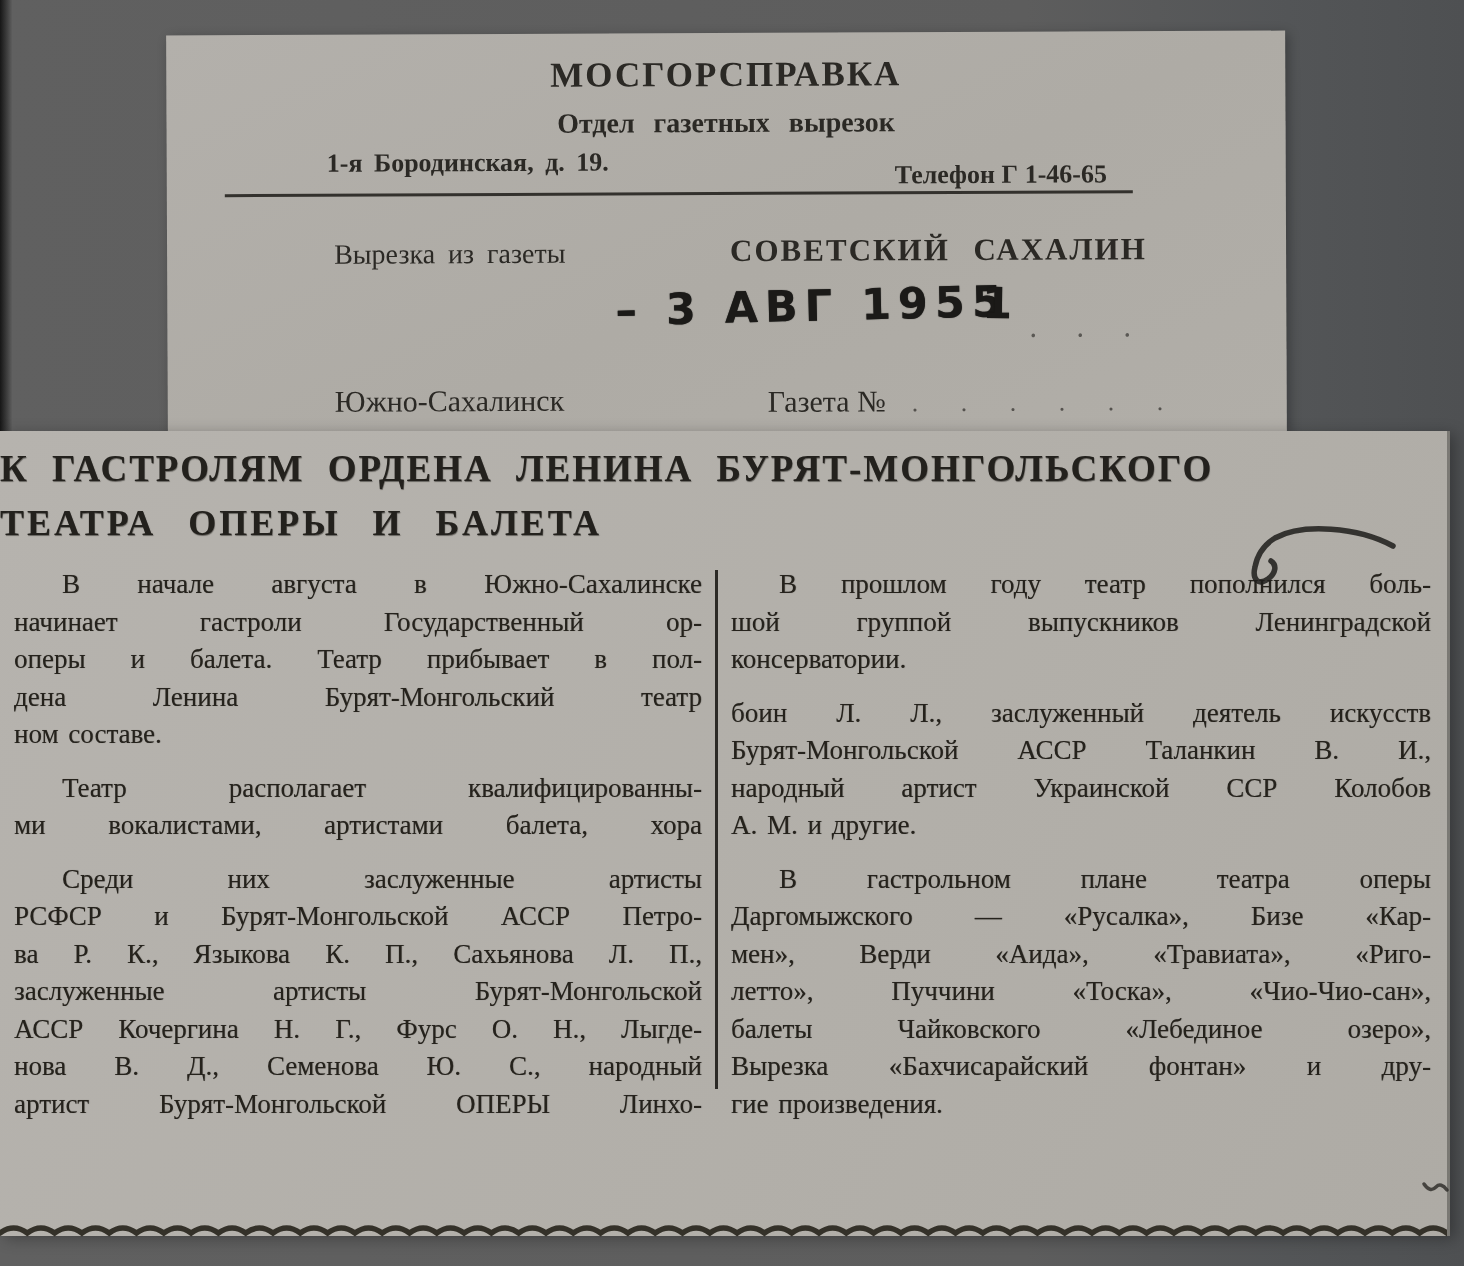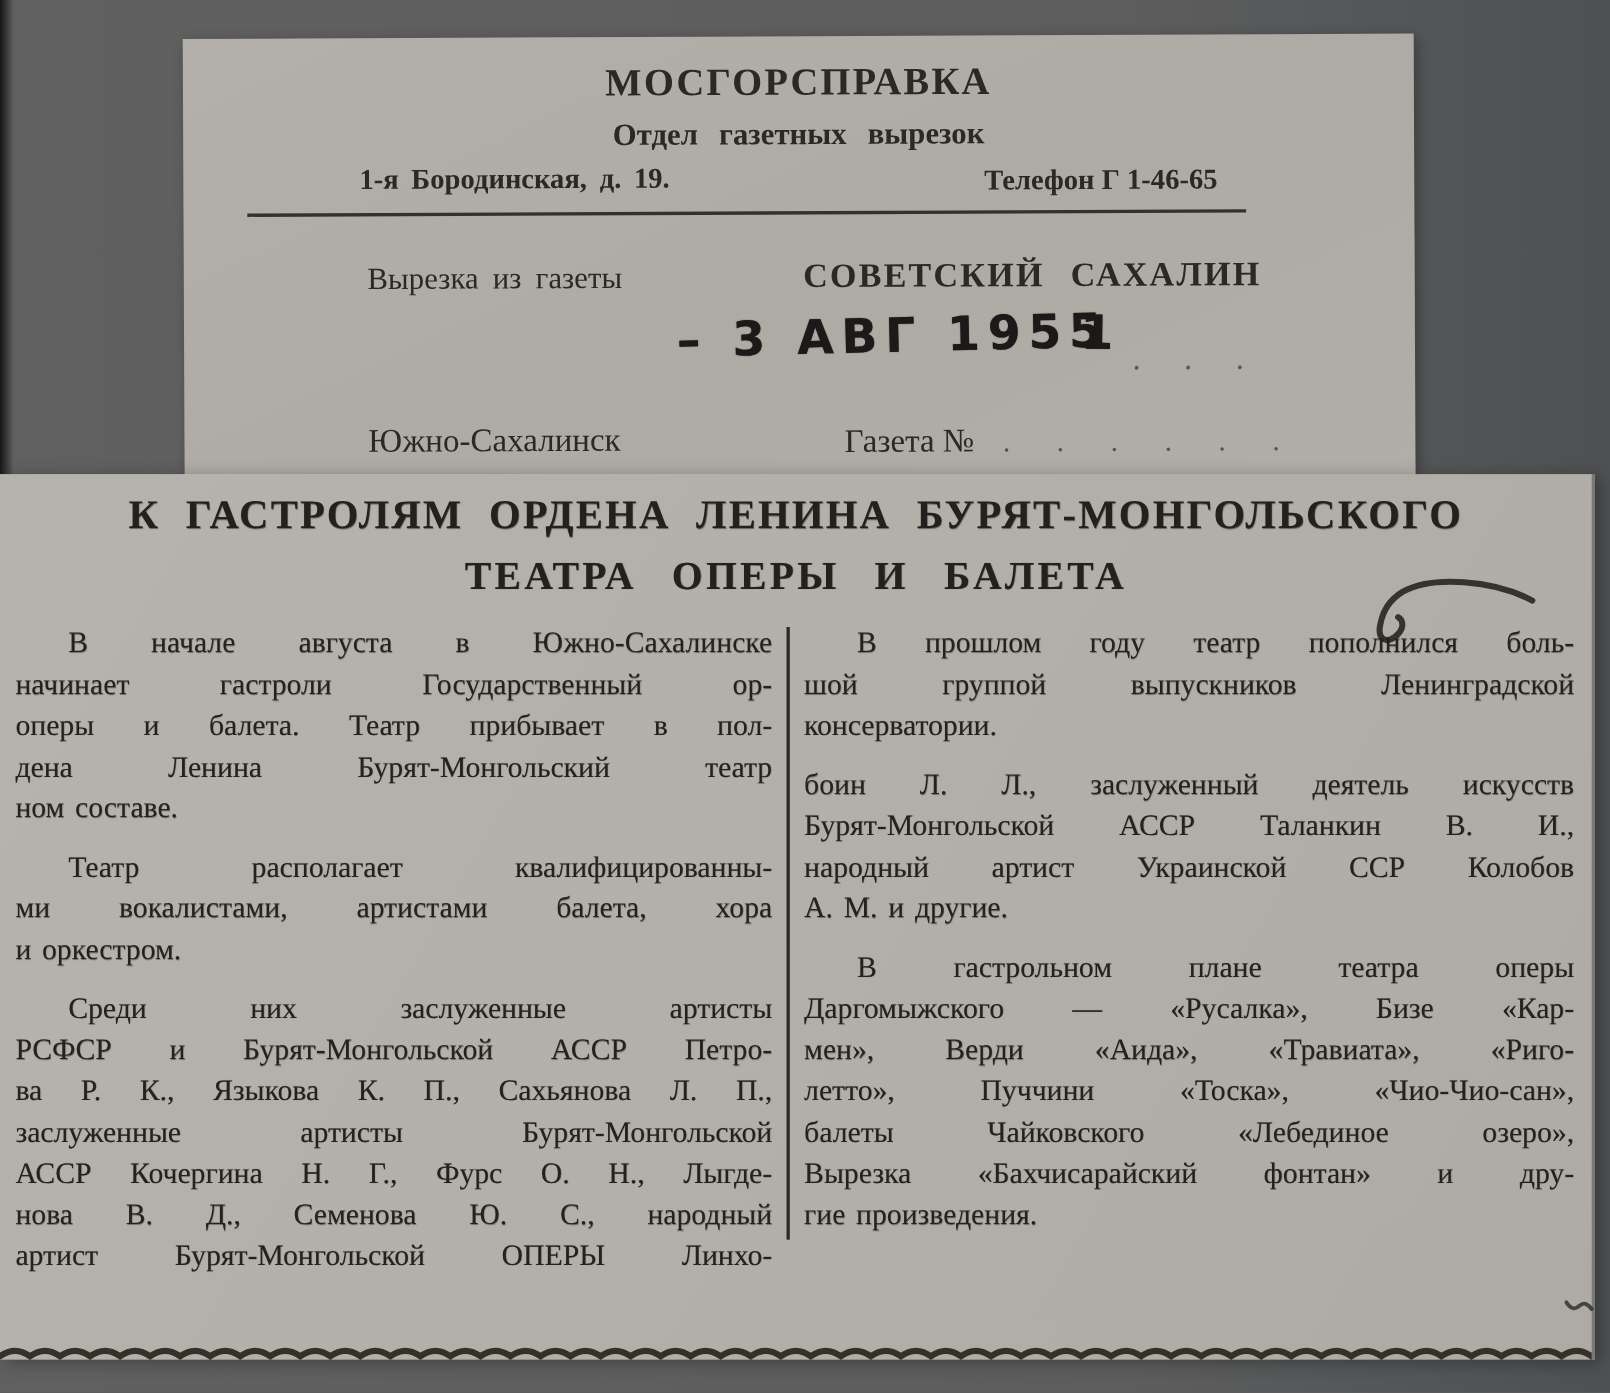--- a/index.html
+++ b/index.html
@@ -23,7 +23,7 @@
   .slip .dept{position:absolute;top:74px;left:0;right:0;text-align:center;
     font-size:28px;font-weight:bold;word-spacing:12px;}
   .slip .addr{position:absolute;top:114px;left:160px;font-size:26px;font-weight:bold;word-spacing:5px;}
-  .slip .phone{position:absolute;top:117px;left:728px;font-size:26px;font-weight:bold;}
+  .slip .phone{position:absolute;top:128px;left:728px;font-size:26px;font-weight:bold;}
   .slip .rule{position:absolute;top:159px;left:58px;width:908px;height:3px;background:#33312d;}
   .slip .clip-label{position:absolute;top:204px;left:167px;font-size:28px;word-spacing:6px;}
   .slip .paper-name{position:absolute;top:200px;left:563px;font-size:31px;font-weight:bold;

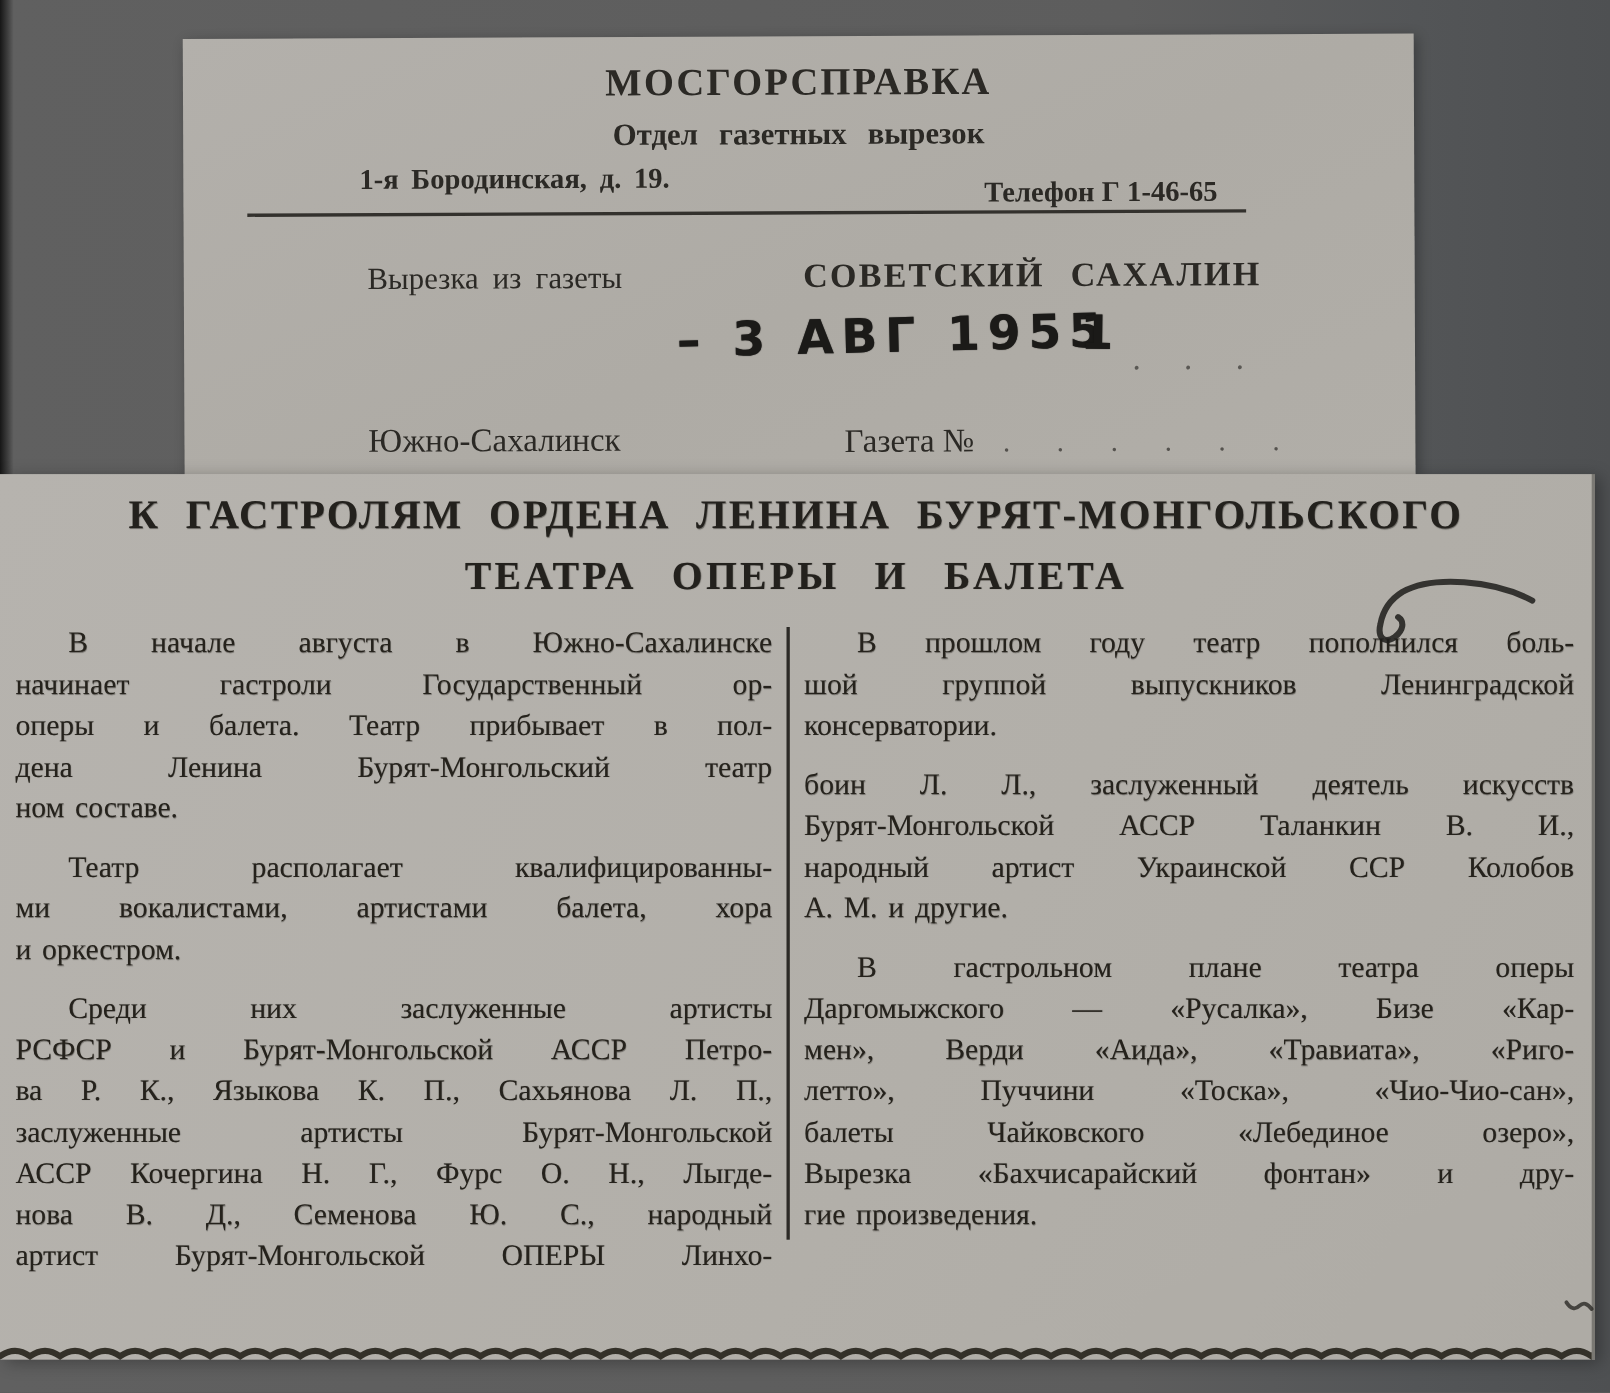--- a/index.html
+++ b/index.html
@@ -44,7 +44,7 @@
     box-shadow:5px 3px 14px rgba(0,0,0,.30);
     border-right:3px solid rgba(52,50,46,.45);
     color:#25221c;}
-  .headline{margin:0;padding-top:16px;text-align:center;font-weight:bold;color:#23211d;}
+  .headline{margin:0;padding-top:16px;text-align:left;font-weight:bold;color:#23211d;}
   .headline .h1{font-size:37px;letter-spacing:2px;word-spacing:12px;
     text-shadow:.5px .5px .8px rgba(30,28,24,.5);}
   .headline .h2{margin-top:12px;font-size:36px;letter-spacing:3px;word-spacing:20px;

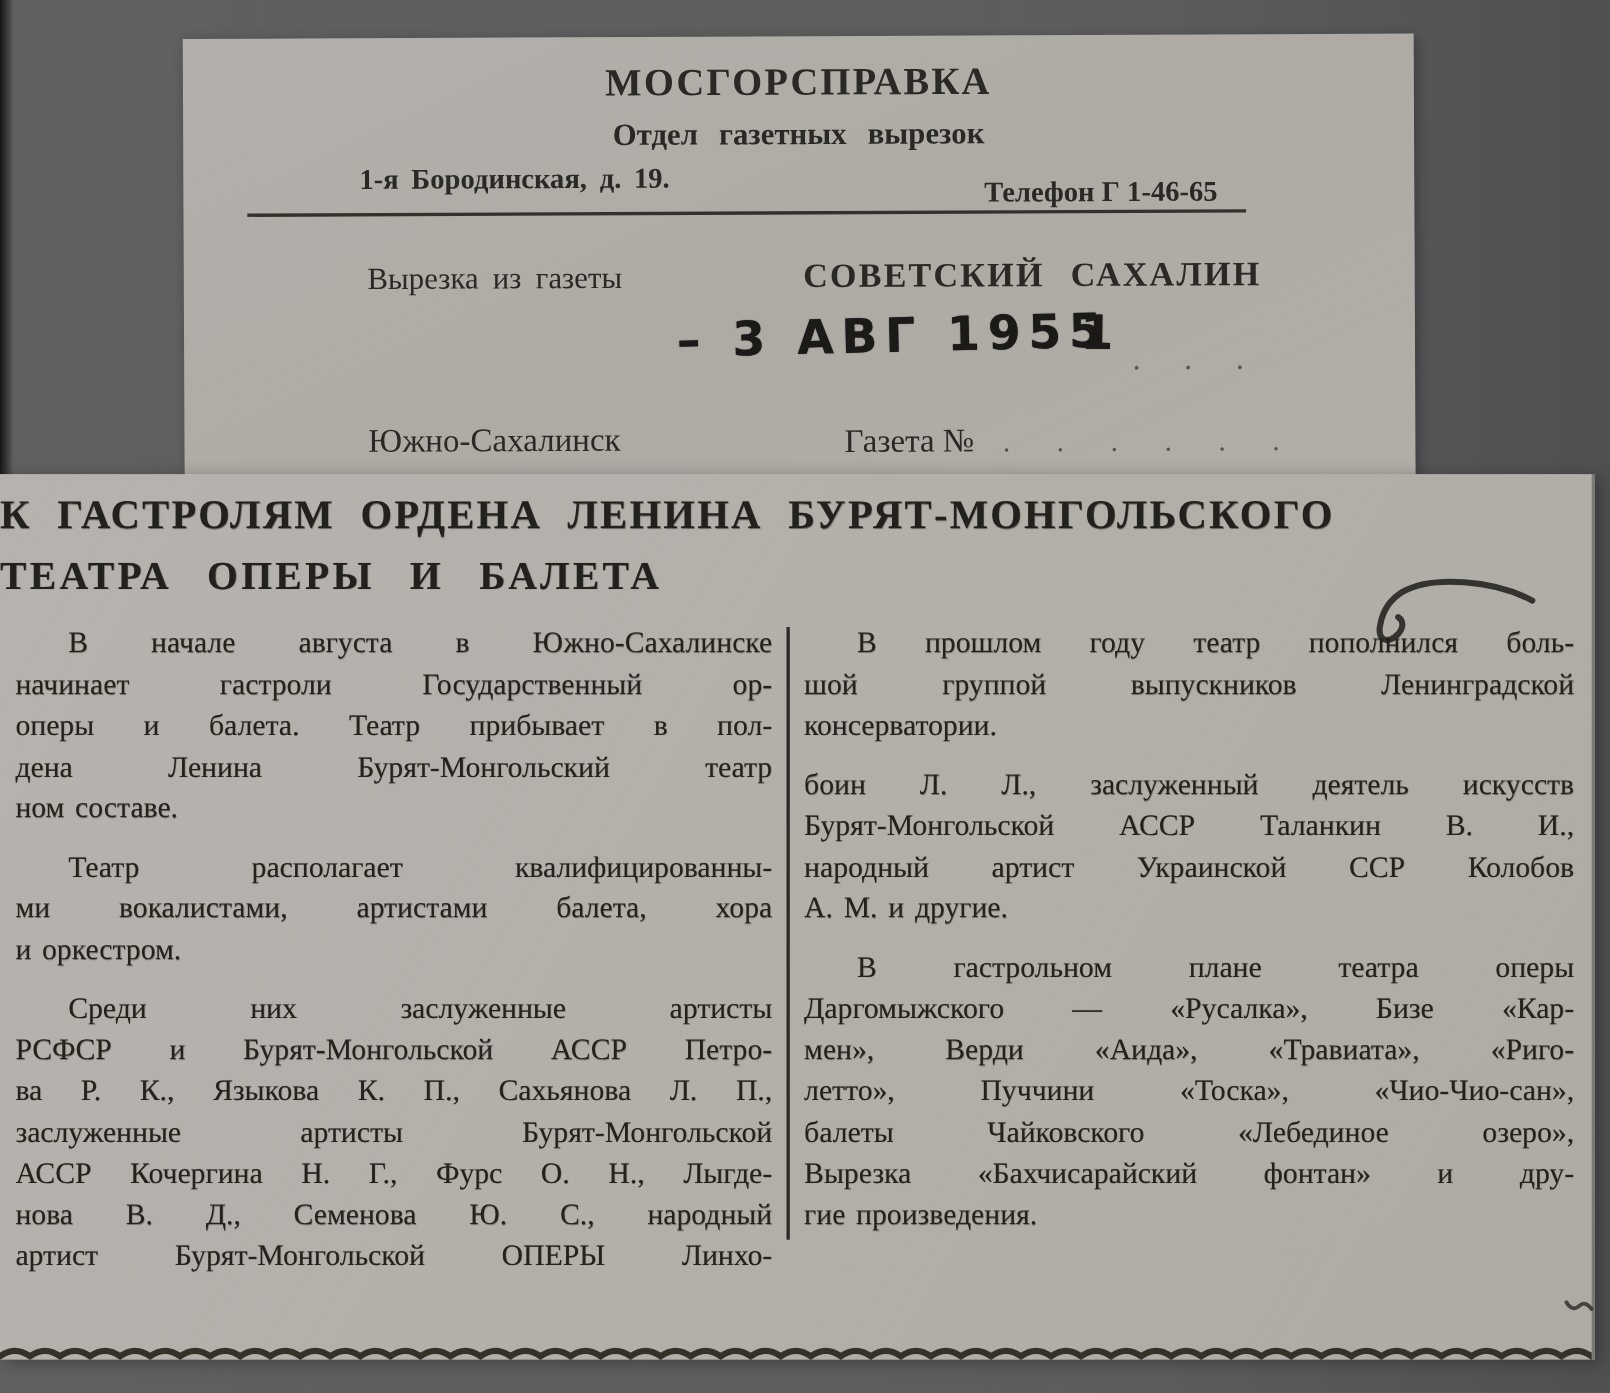--- a/index.html
+++ b/index.html
@@ -99,7 +99,6 @@
         <div class="para">
           <div class="tline first">Театр располагает квалифицированны-</div>
           <div class="tline">ми вокалистами, артистами балета, хора</div>
-          <div class="tline last">и оркестром.</div>
         </div>
         <div class="para">
           <div class="tline first">Среди них заслуженные артисты</div>

